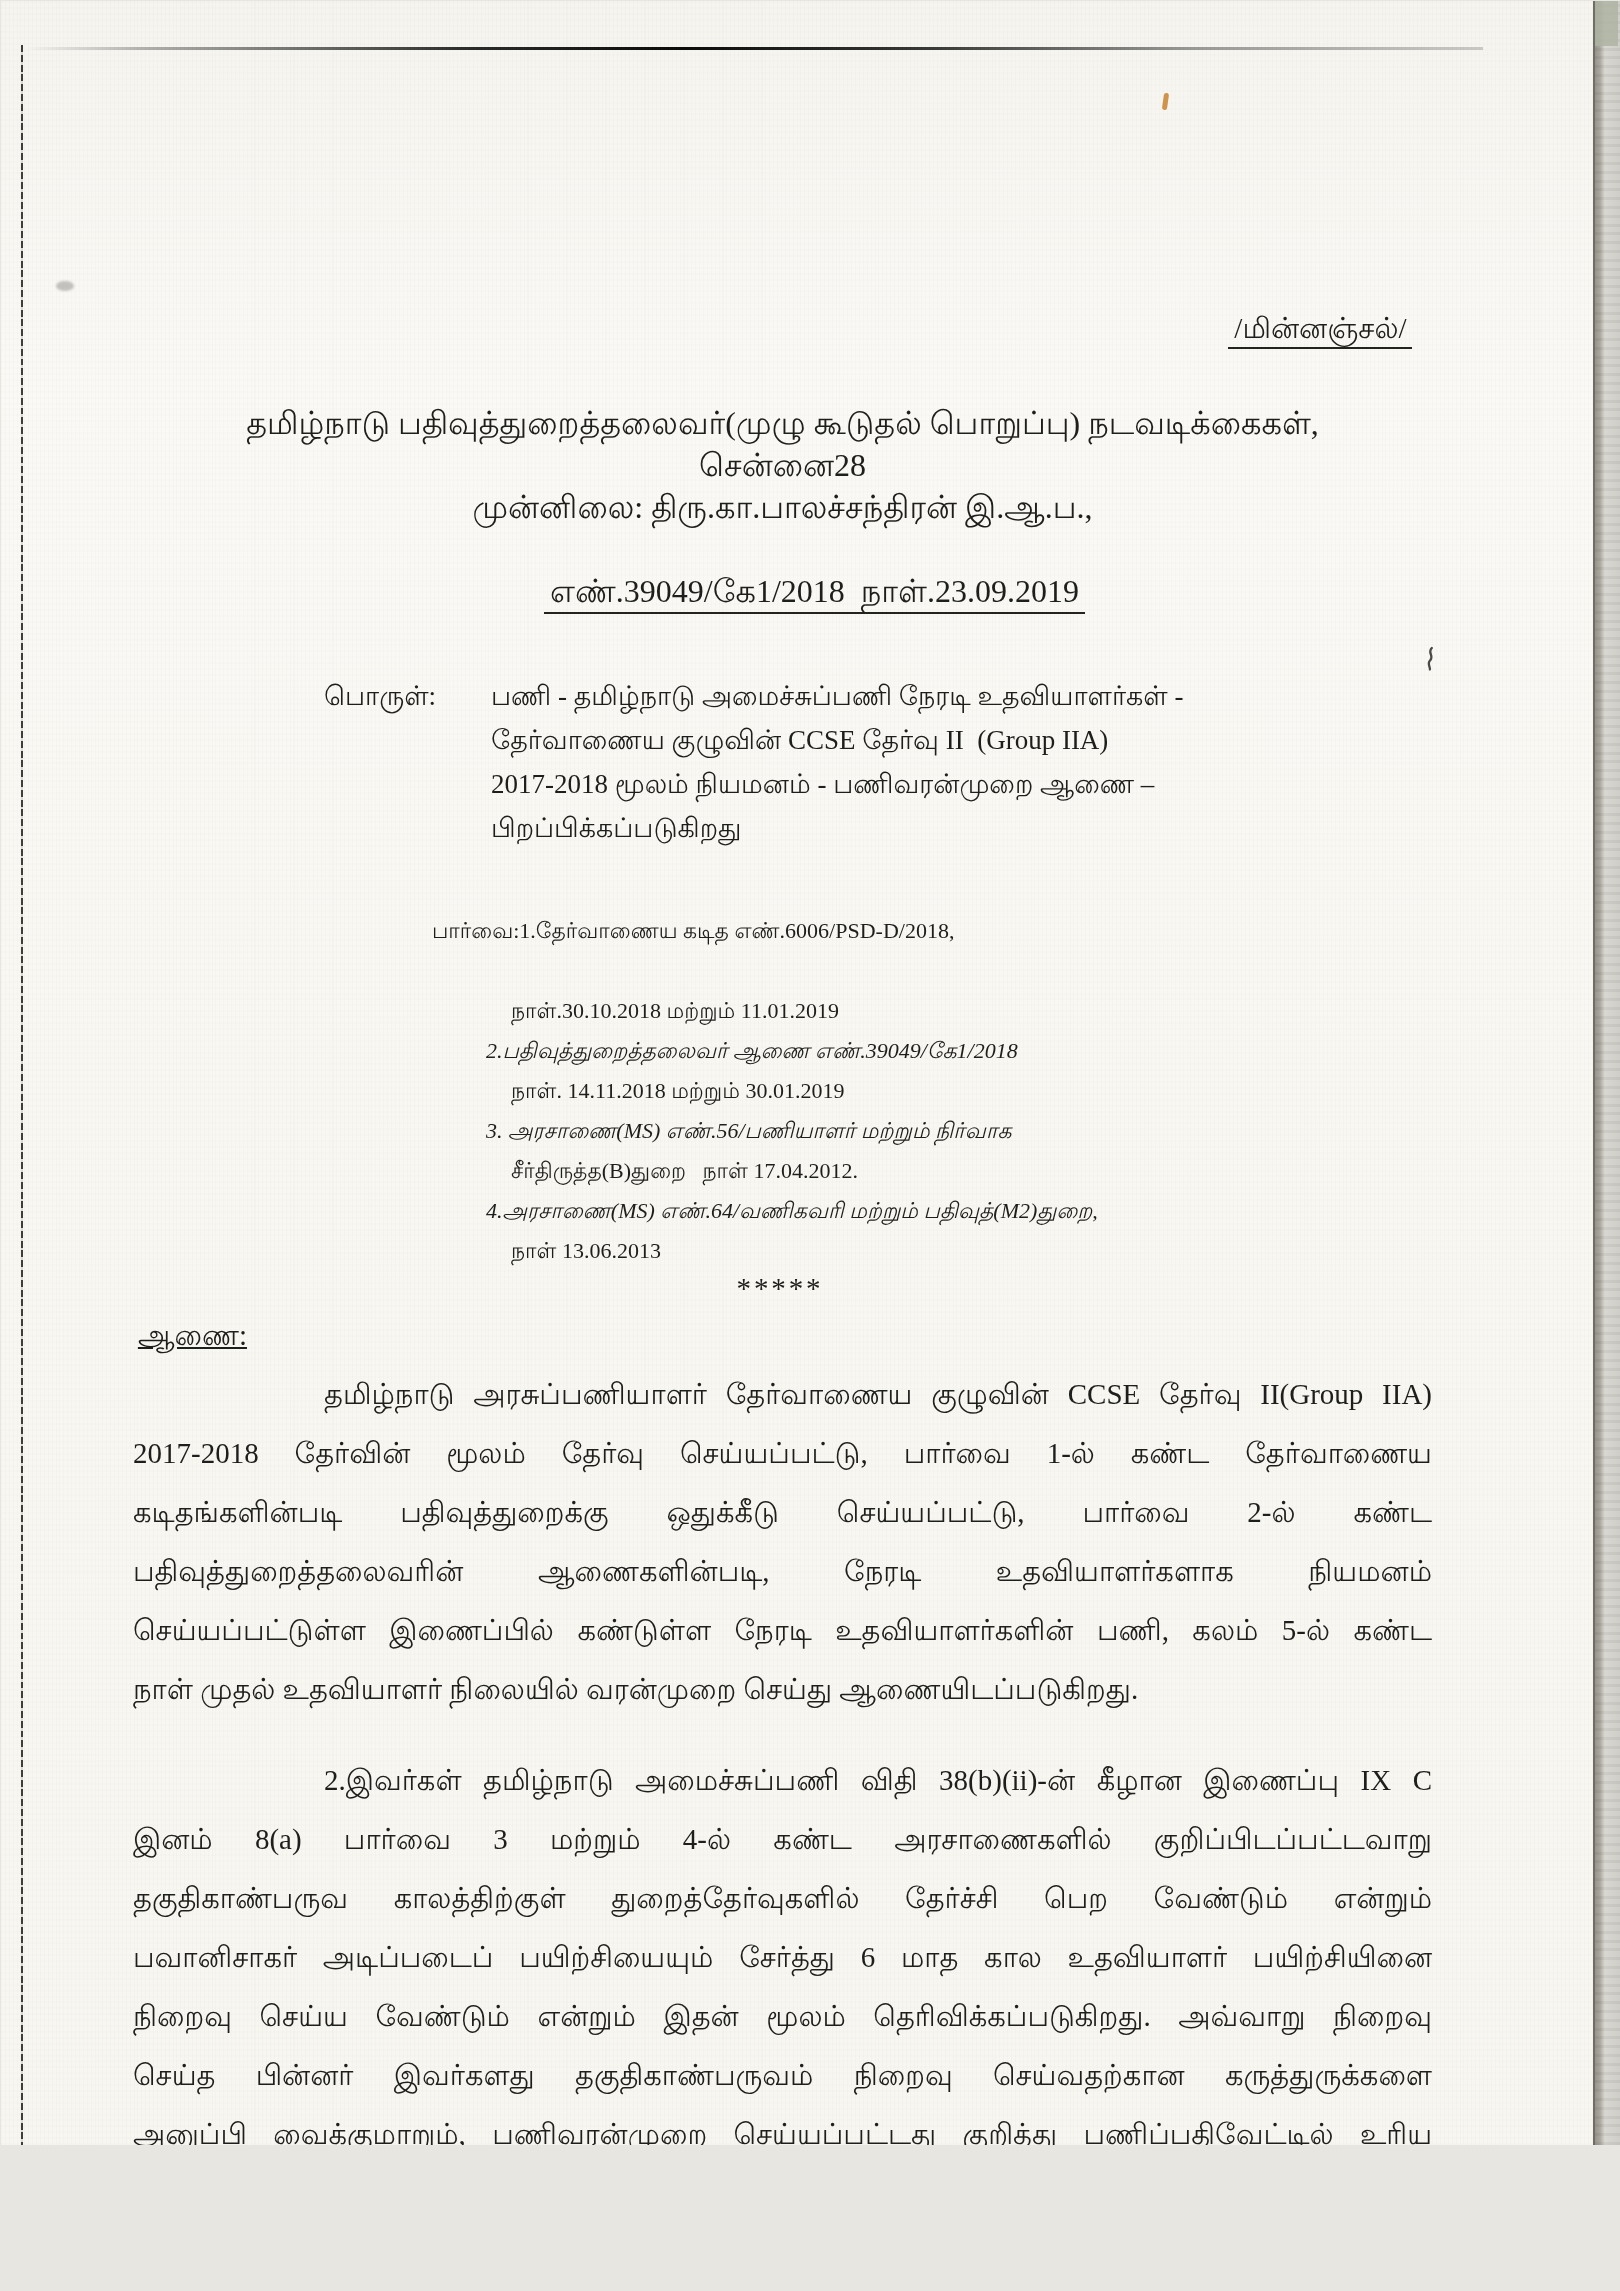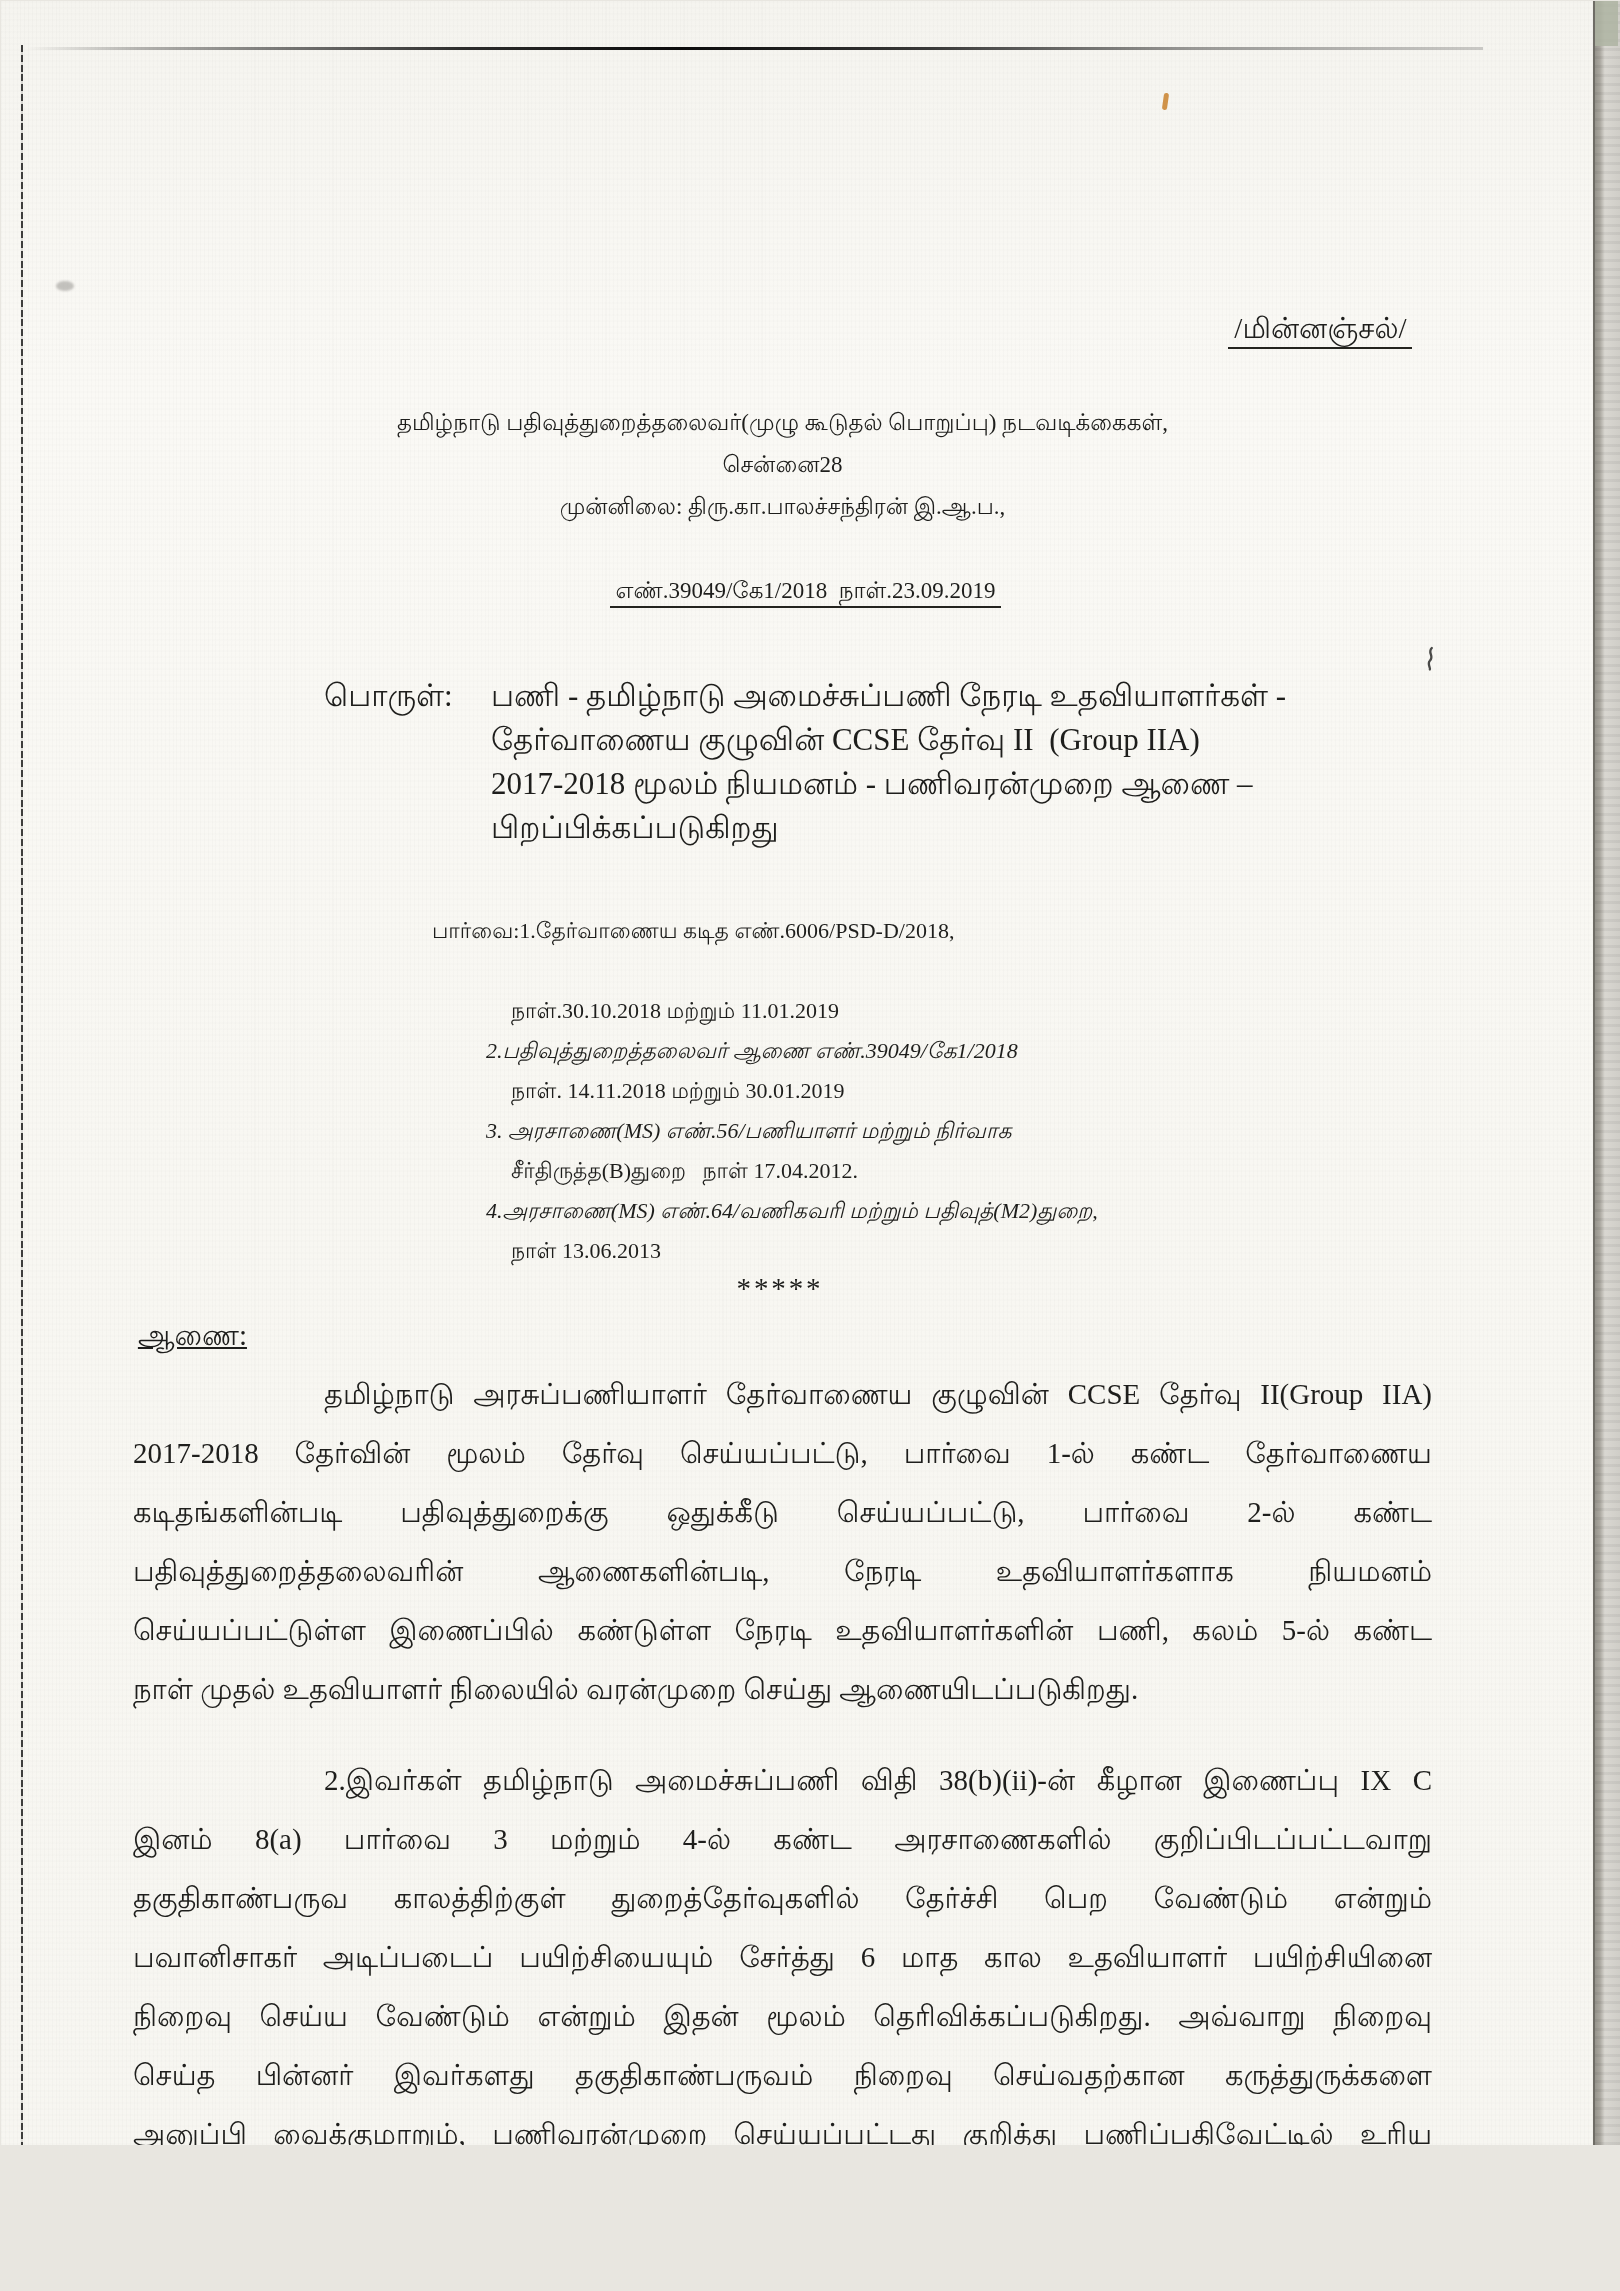--- a/index.html
+++ b/index.html
@@ -49,7 +49,7 @@
   .email-note{margin-top:263px;text-align:right;padding-right:19.6px;
     font-size:29px;line-height:43px;white-space:pre;}
   .u{border-bottom:2px solid #24241f;padding:0 5.9px 2.9px 5.9px;}
-  .hdr{margin-top:8.8px;text-align:center;font-size:23px;}
+  .hdr{margin-top:8.8px;text-align:center;font-size:32px;}
   .hdr .ln{line-height:42px;white-space:pre;}
   .subject{margin-top:20.6px;display:flex;font-size:31px;}
   .subject-label{margin-left:191px;width:167px;line-height:44px;white-space:pre;}

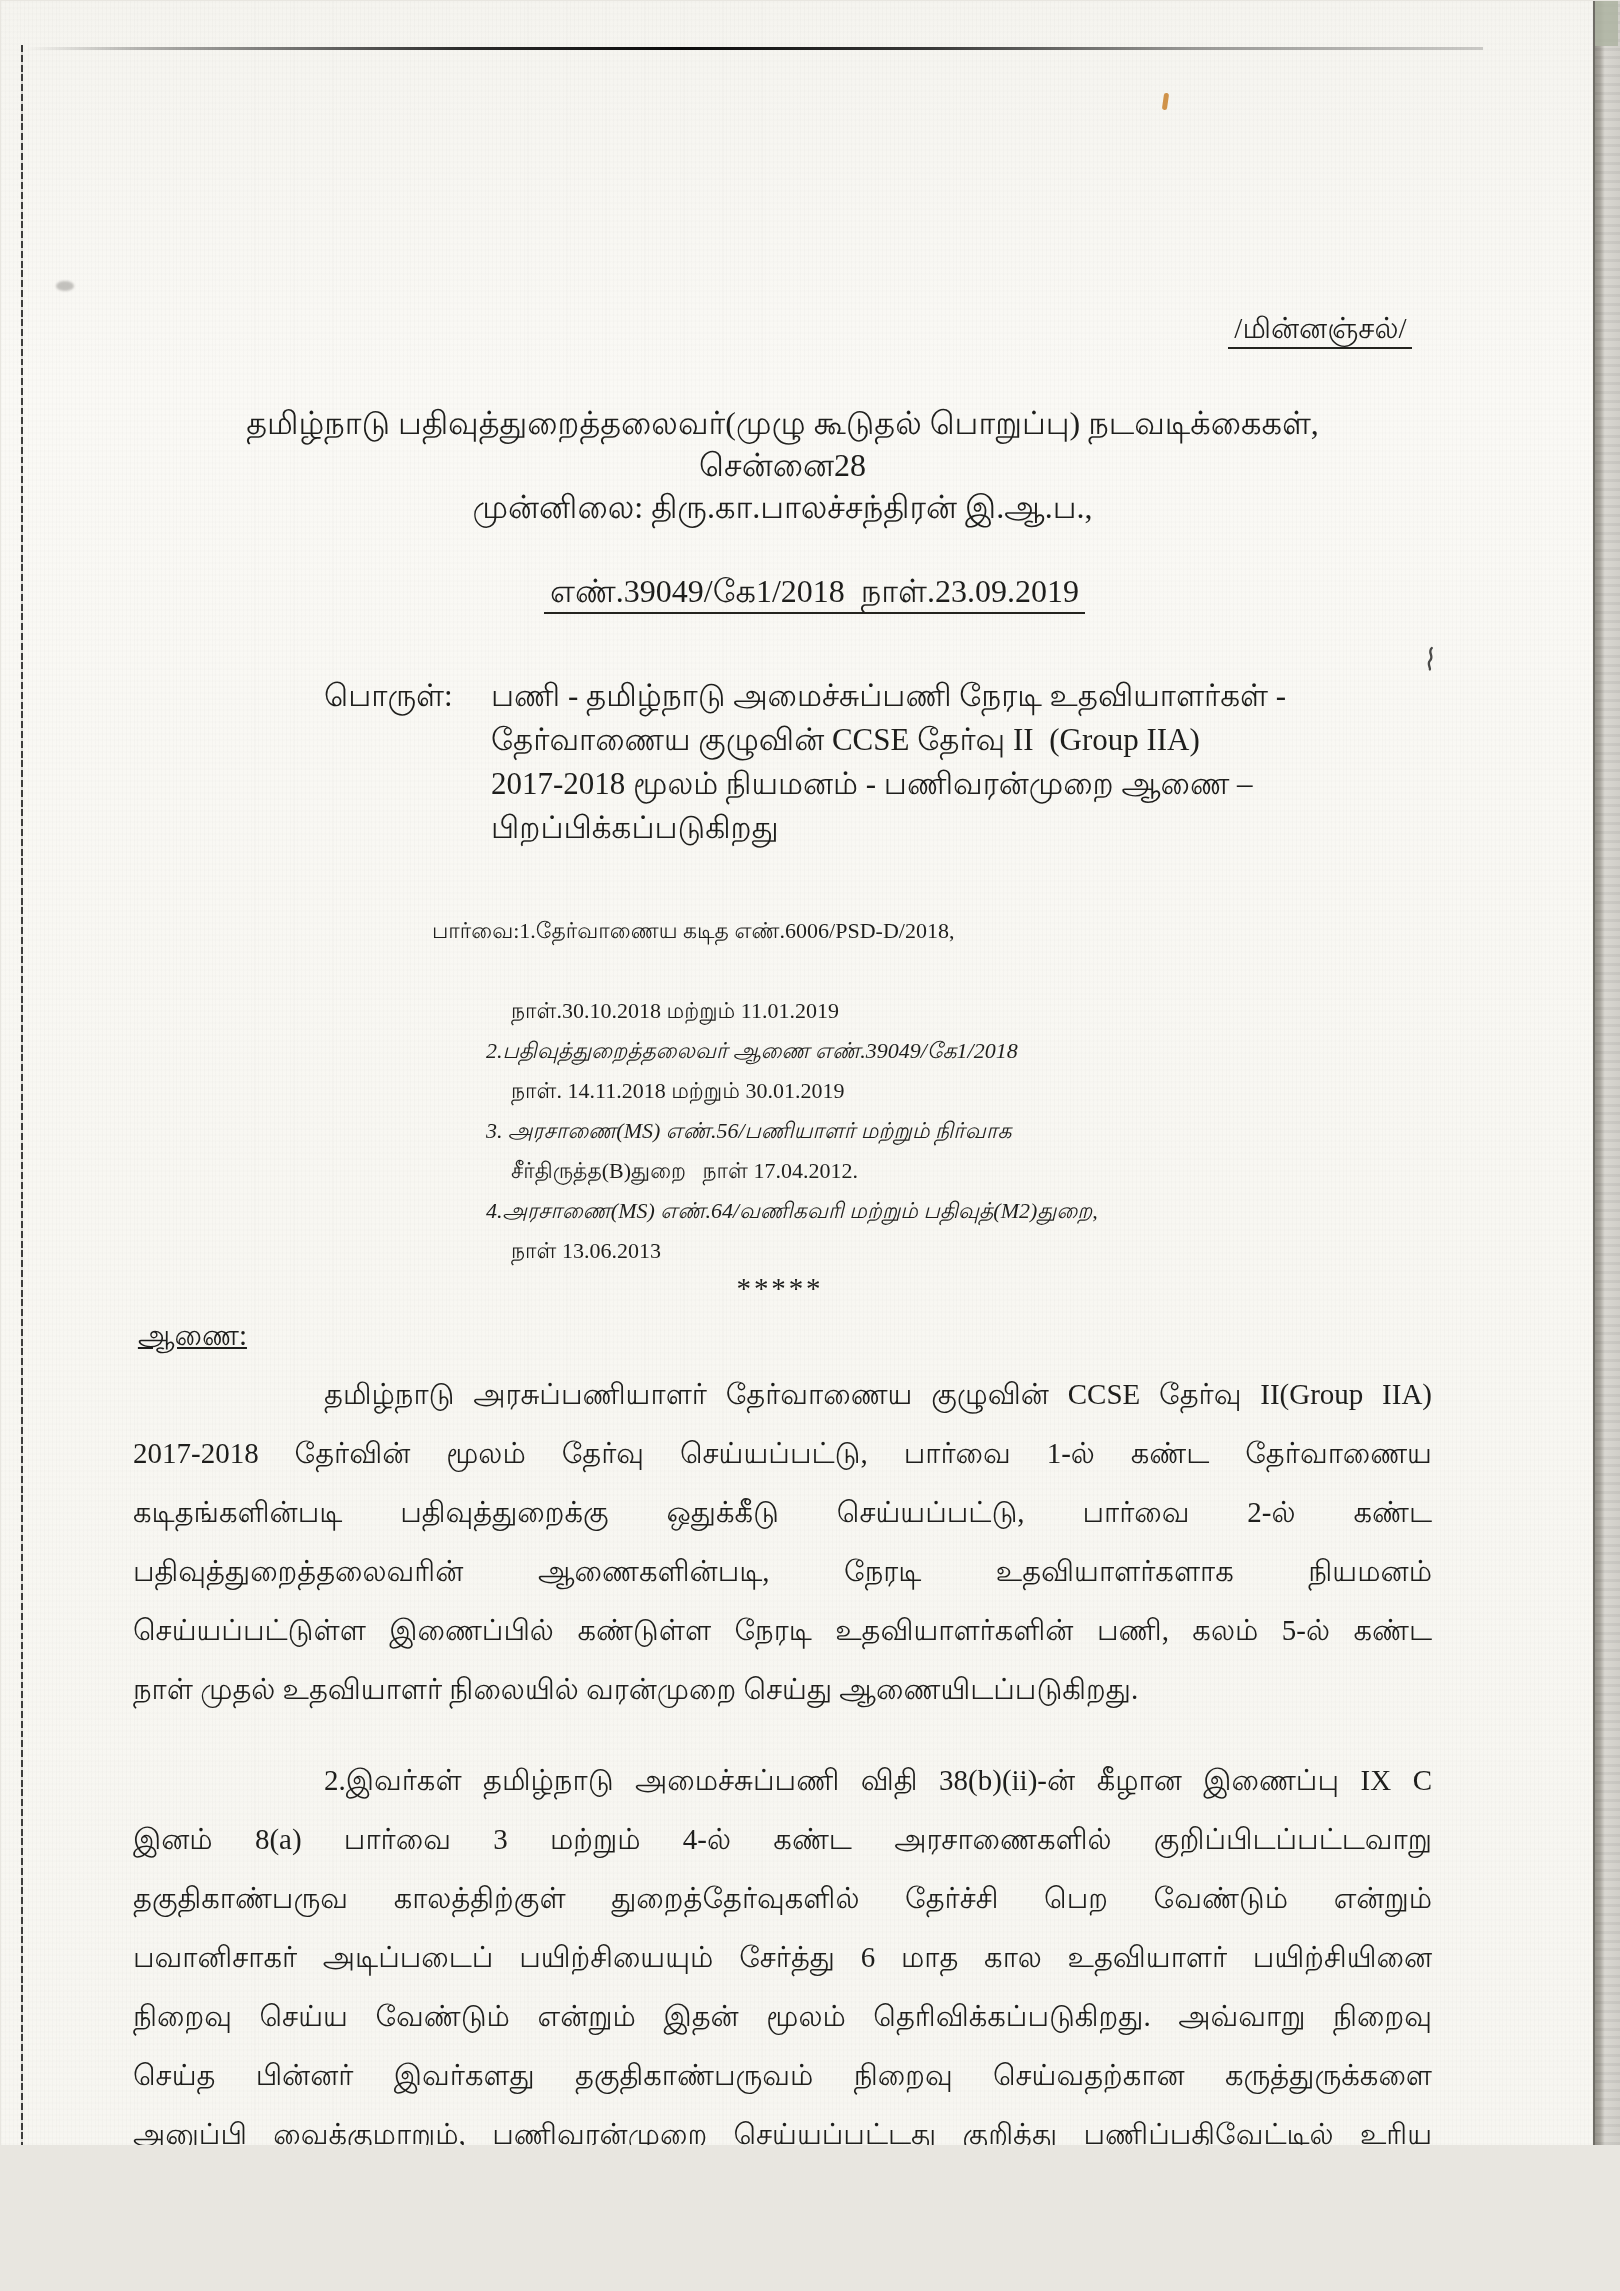--- a/index.html
+++ b/index.html
@@ -51,7 +51,7 @@
   .u{border-bottom:2px solid #24241f;padding:0 5.9px 2.9px 5.9px;}
   .hdr{margin-top:8.8px;text-align:center;font-size:32px;}
   .hdr .ln{line-height:42px;white-space:pre;}
-  .subject{margin-top:20.6px;display:flex;font-size:31px;}
+  .subject{margin-top:20.6px;display:flex;font-size:27px;}
   .subject-label{margin-left:191px;width:167px;line-height:44px;white-space:pre;}
   .subject-lines .ln{line-height:44px;white-space:pre;}
   .refs{margin-top:20.6px;margin-left:255px;font-size:22px;}

